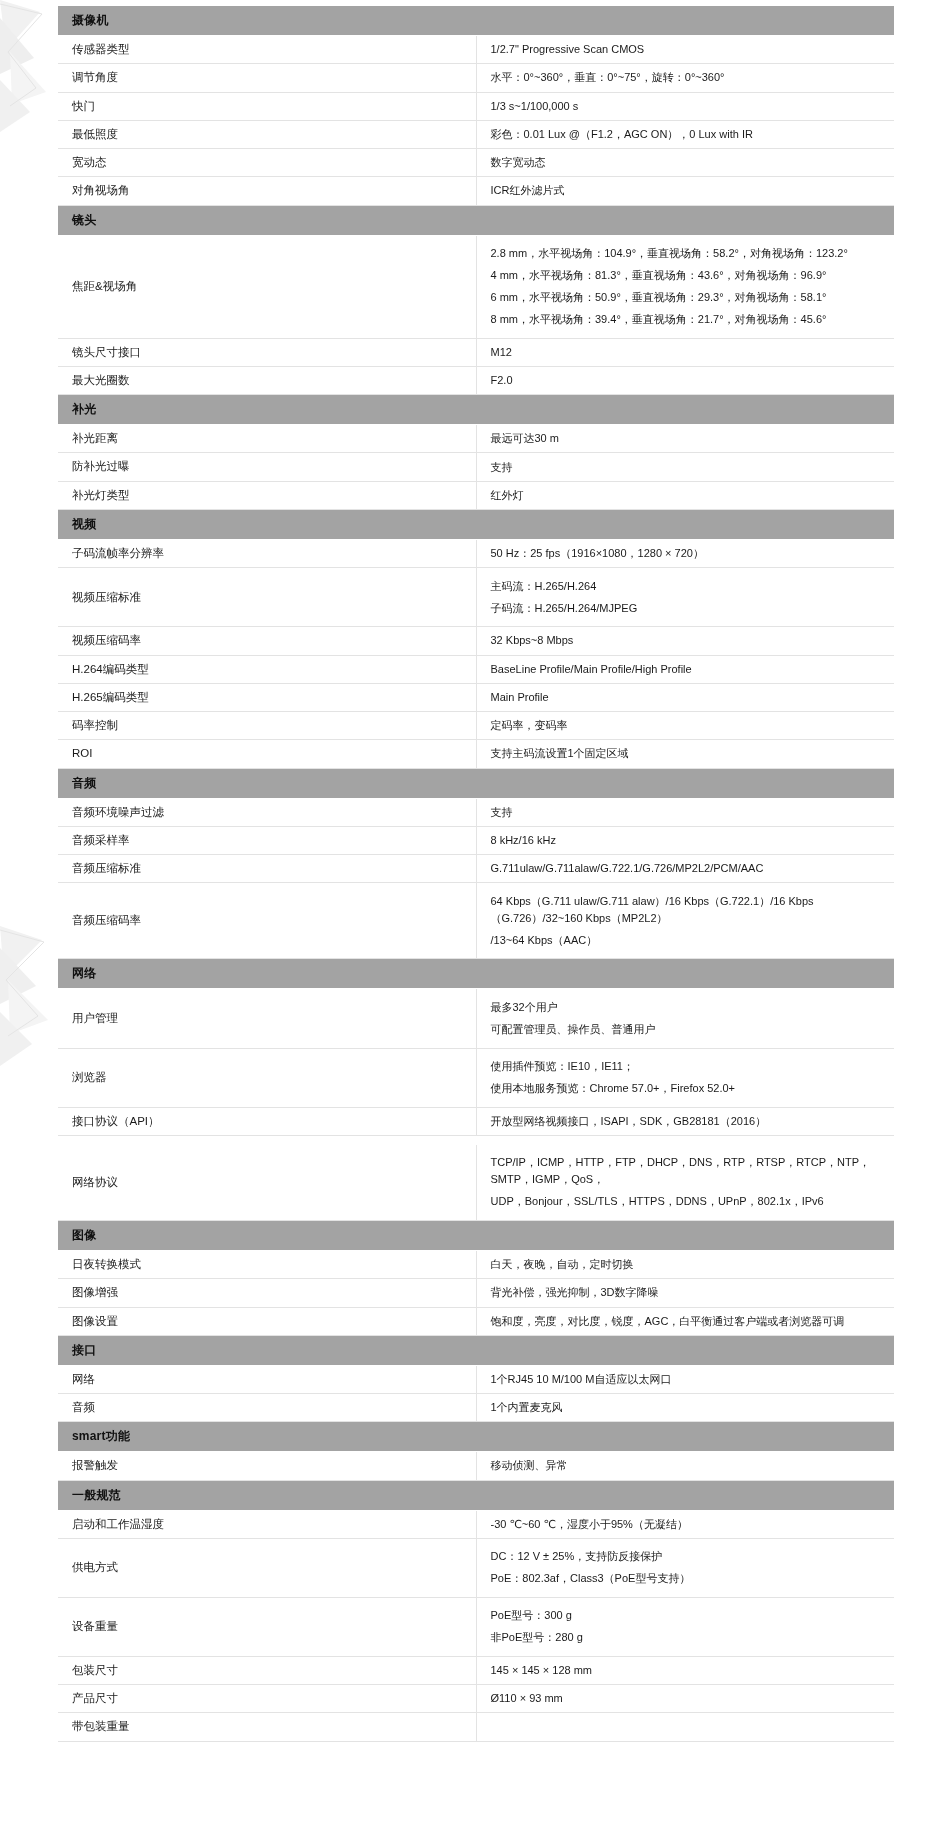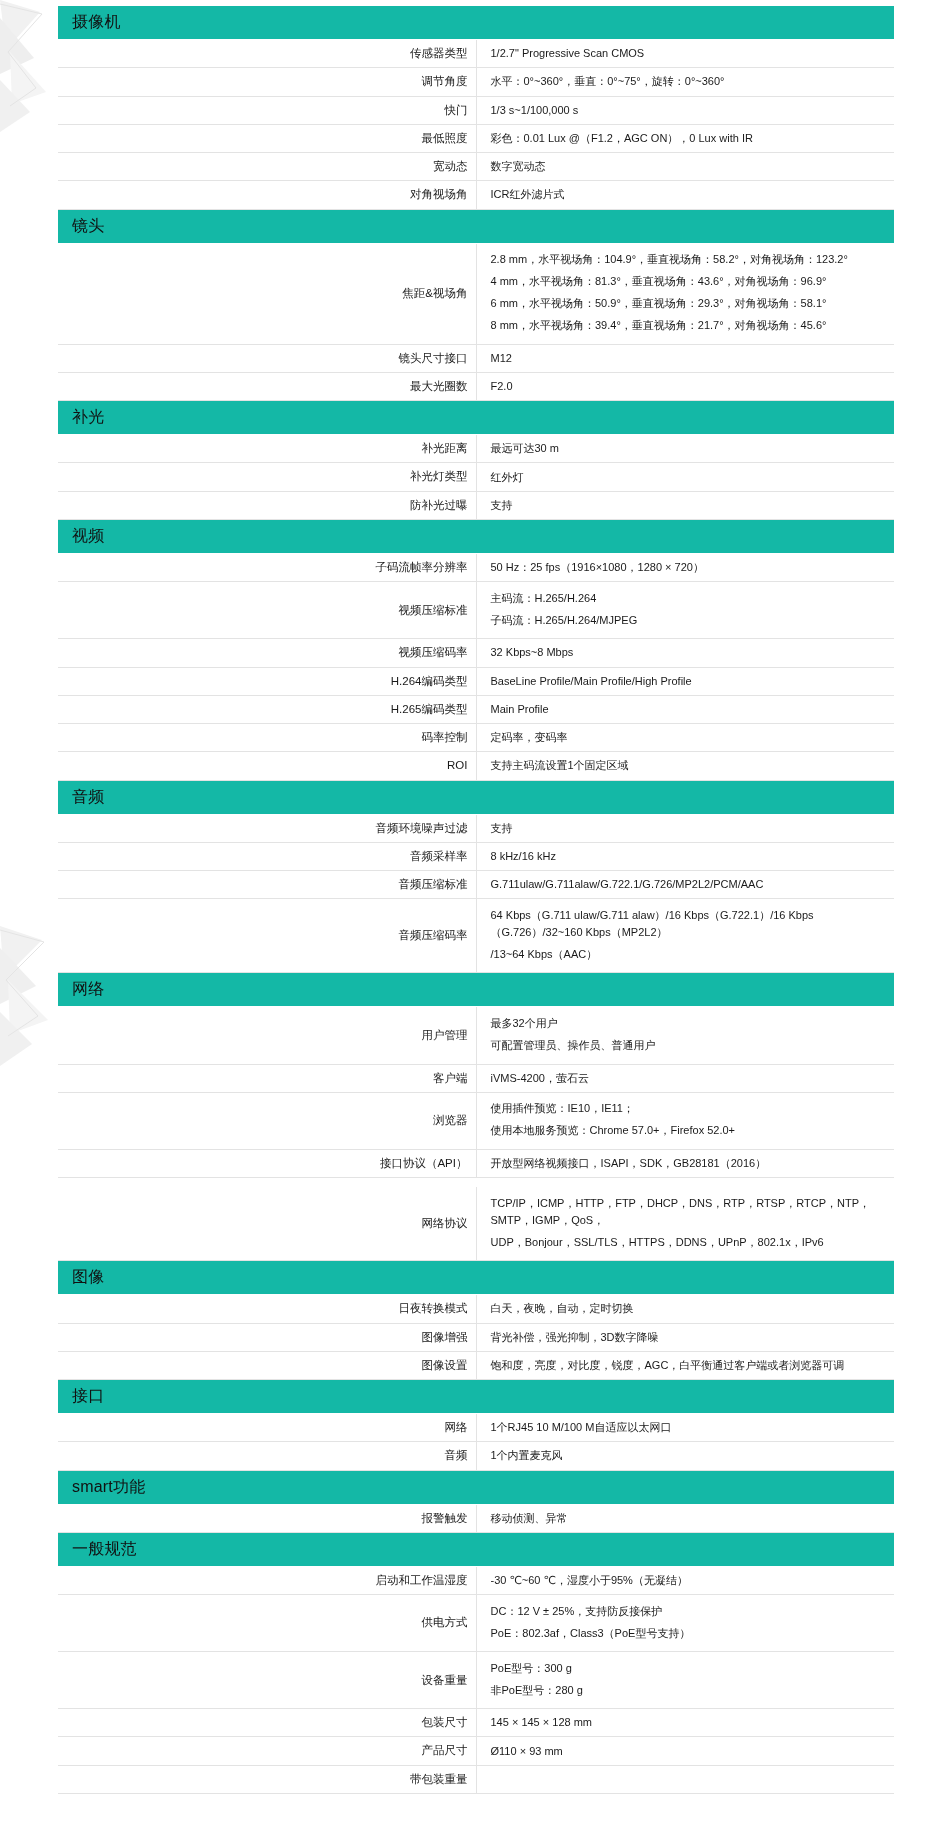--- a/index.html
+++ b/index.html
@@ -50,9 +50,9 @@
 
   
   tr.section-row > td {
-    background: #14b8a6;
-    font-weight: normal;
-    font-size: 16px;
+    background: #a3a3a3;
+    font-weight: bold;
+    font-size: 12px;
     color: #111;
     padding: 6px 0 6px 14px;
     border-bottom: 1px solid #ffffff;

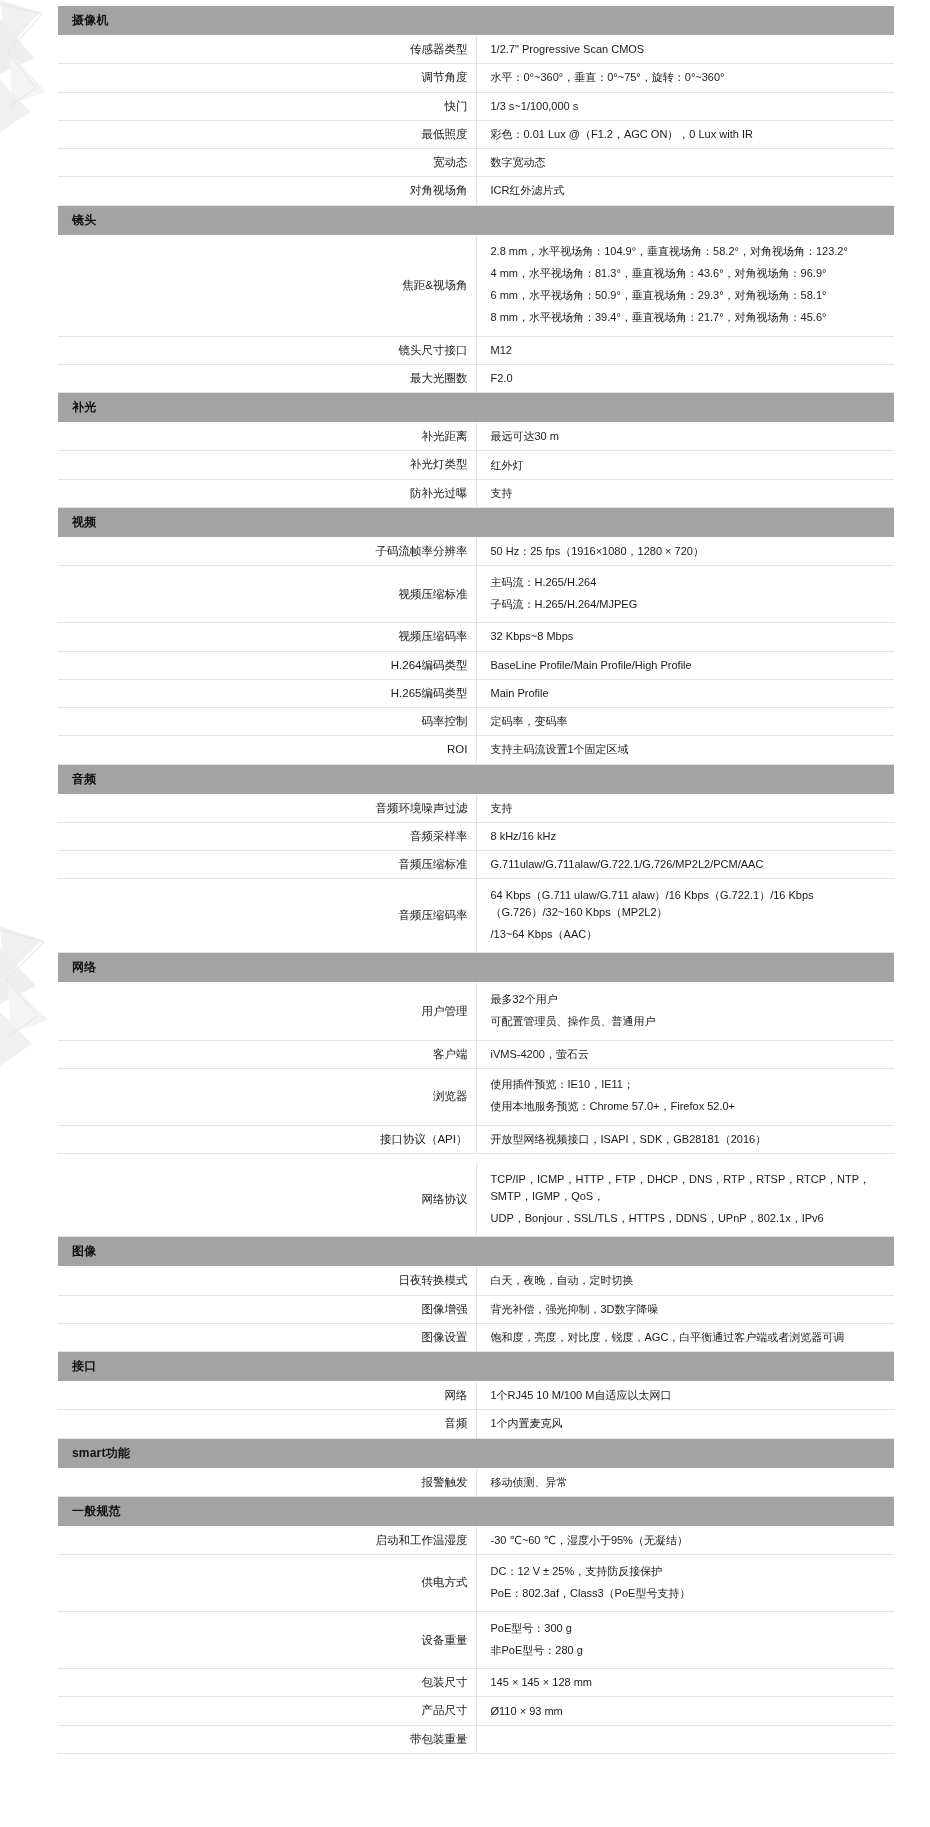--- a/index.html
+++ b/index.html
@@ -70,7 +70,6 @@
     border-right: 1px solid #e3e3e3;
     font-size: 11.5px;
     line-height: 1.5;
-    text-align: right;
   }
   tr.data-row > td.v {
     padding: 5px 8px 5px 14px;

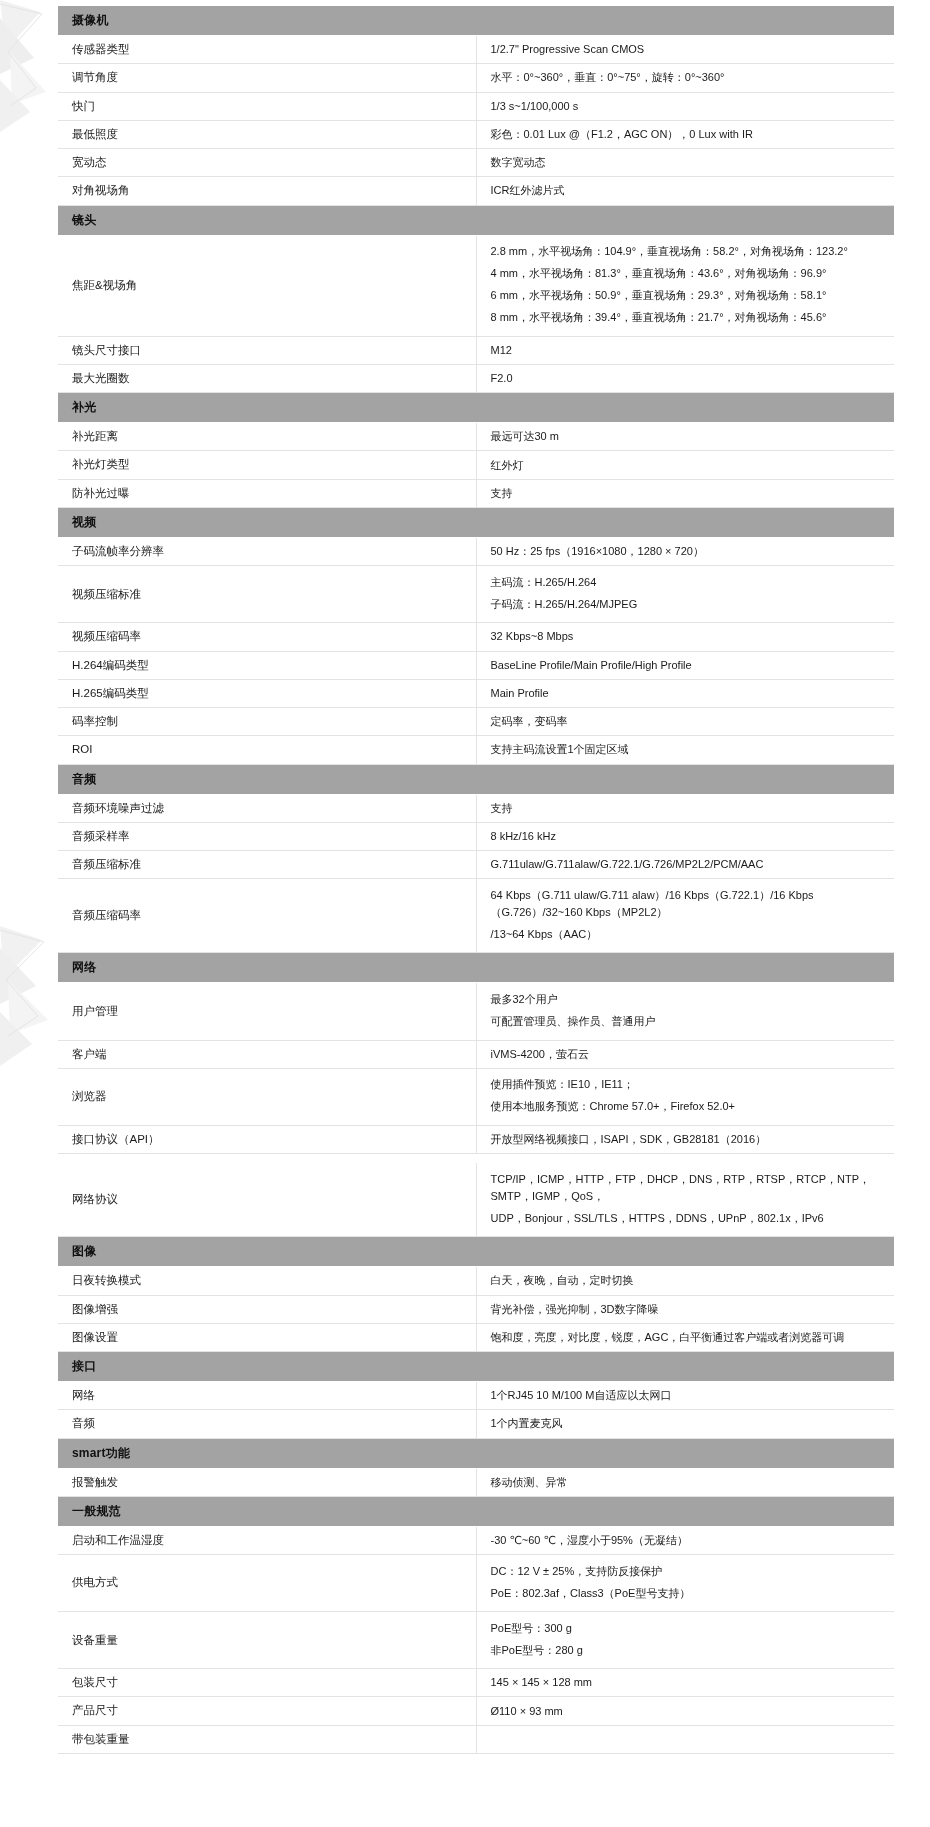--- a/index.html
+++ b/index.html
@@ -78,6 +78,7 @@
     line-height: 1.55;
   }
   tr.data-row.tall > td.v {
+    padding-top: 7px;
     padding-bottom: 7px;
   }
   td.v .line {

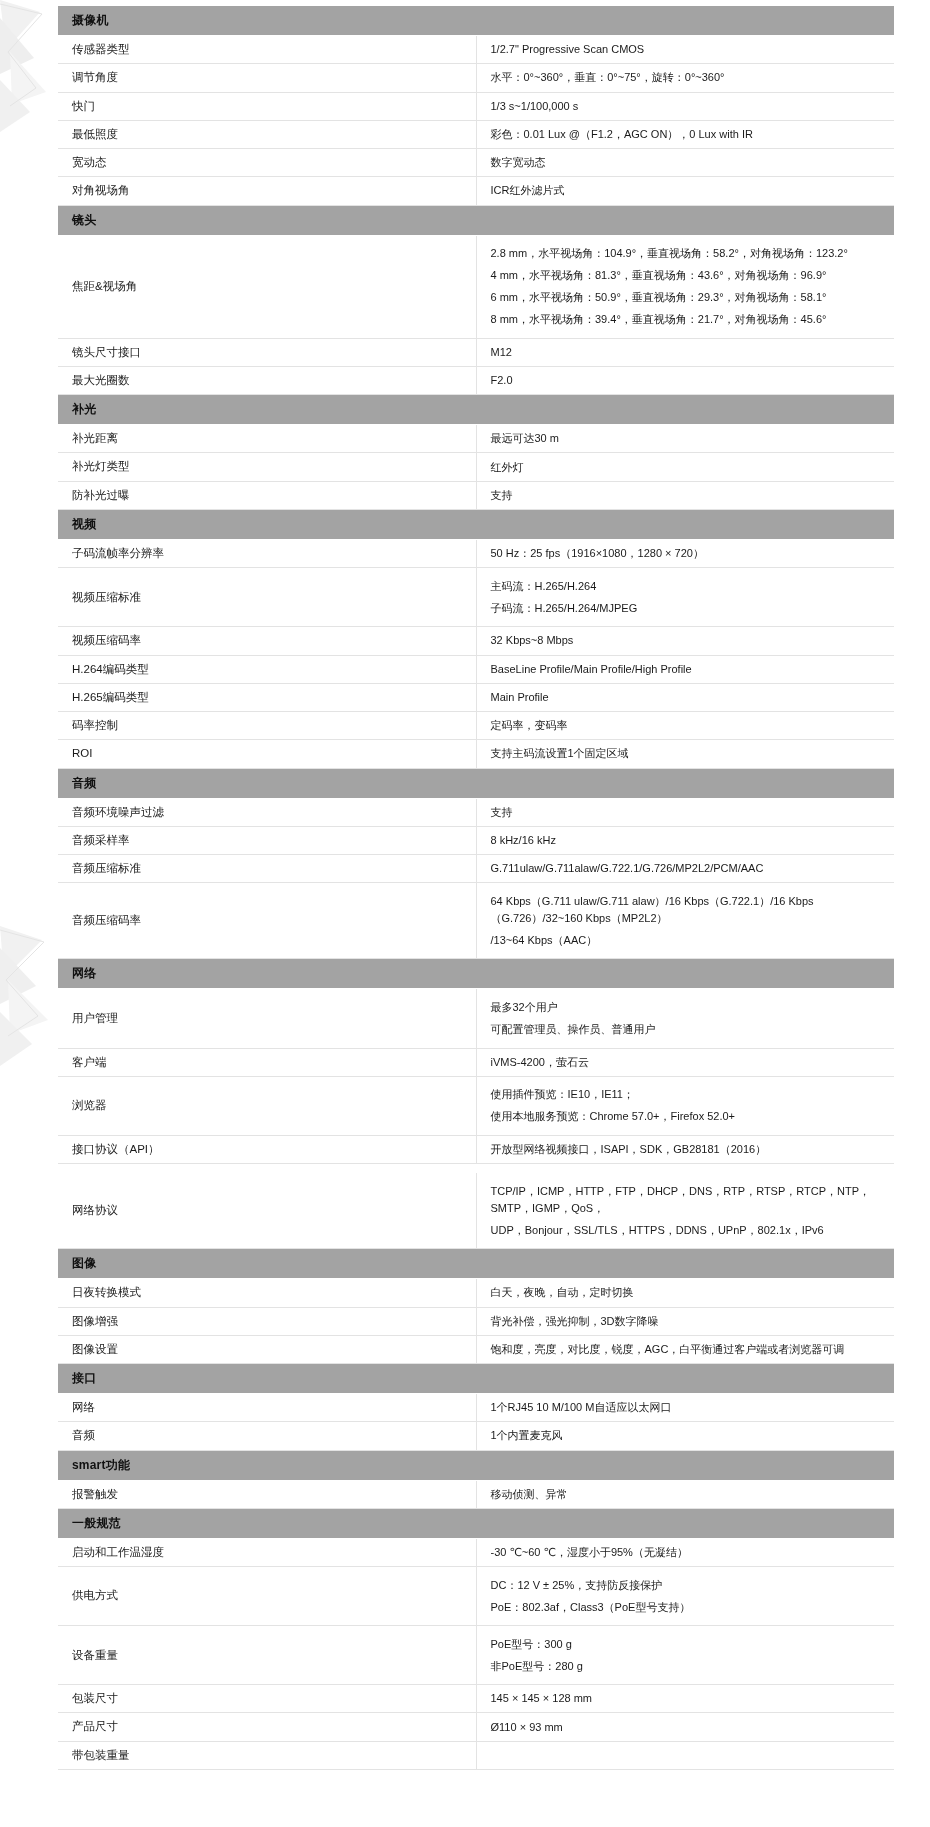--- a/index.html
+++ b/index.html
@@ -198,15 +198,15 @@
             </td>
           </tr>
           <tr class="data-row">
+            <td class="k">防补光过曝</td>
+            <td class="v">
+              <span class="line single">支持</span>
+            </td>
+          </tr>
+          <tr class="data-row">
             <td class="k">补光灯类型</td>
             <td class="v">
               <span class="line single">红外灯</span>
-            </td>
-          </tr>
-          <tr class="data-row">
-            <td class="k">防补光过曝</td>
-            <td class="v">
-              <span class="line single">支持</span>
             </td>
           </tr>
           <tr class="section-row">

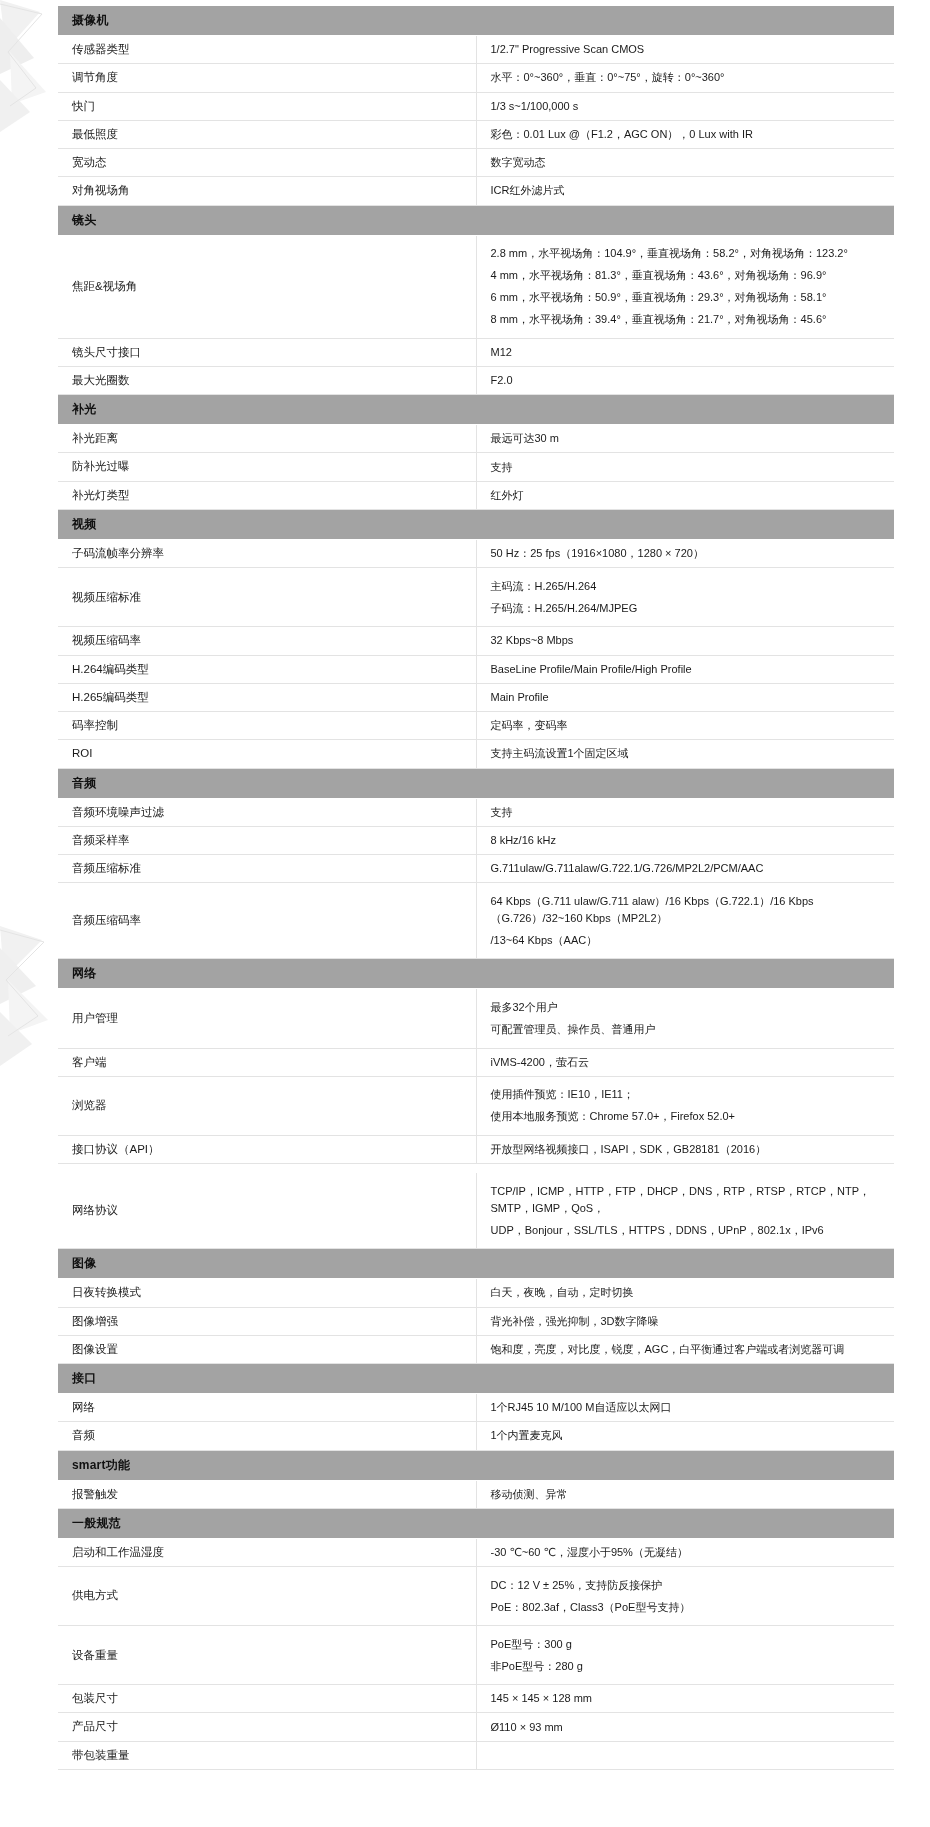--- a/index.html
+++ b/index.html
@@ -293,12 +293,6 @@
               <span class="line">可配置管理员、操作员、普通用户</span>
             </td>
           </tr>
-          <tr class="data-row">
-            <td class="k">客户端</td>
-            <td class="v">
-              <span class="line single">iVMS-4200，萤石云</span>
-            </td>
-          </tr>
           <tr class="data-row tall">
             <td class="k">浏览器</td>
             <td class="v">

